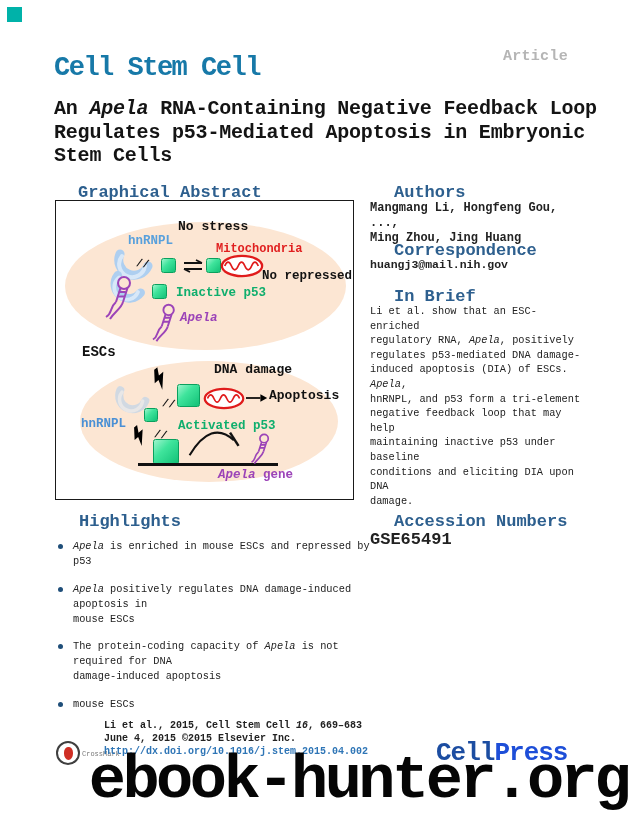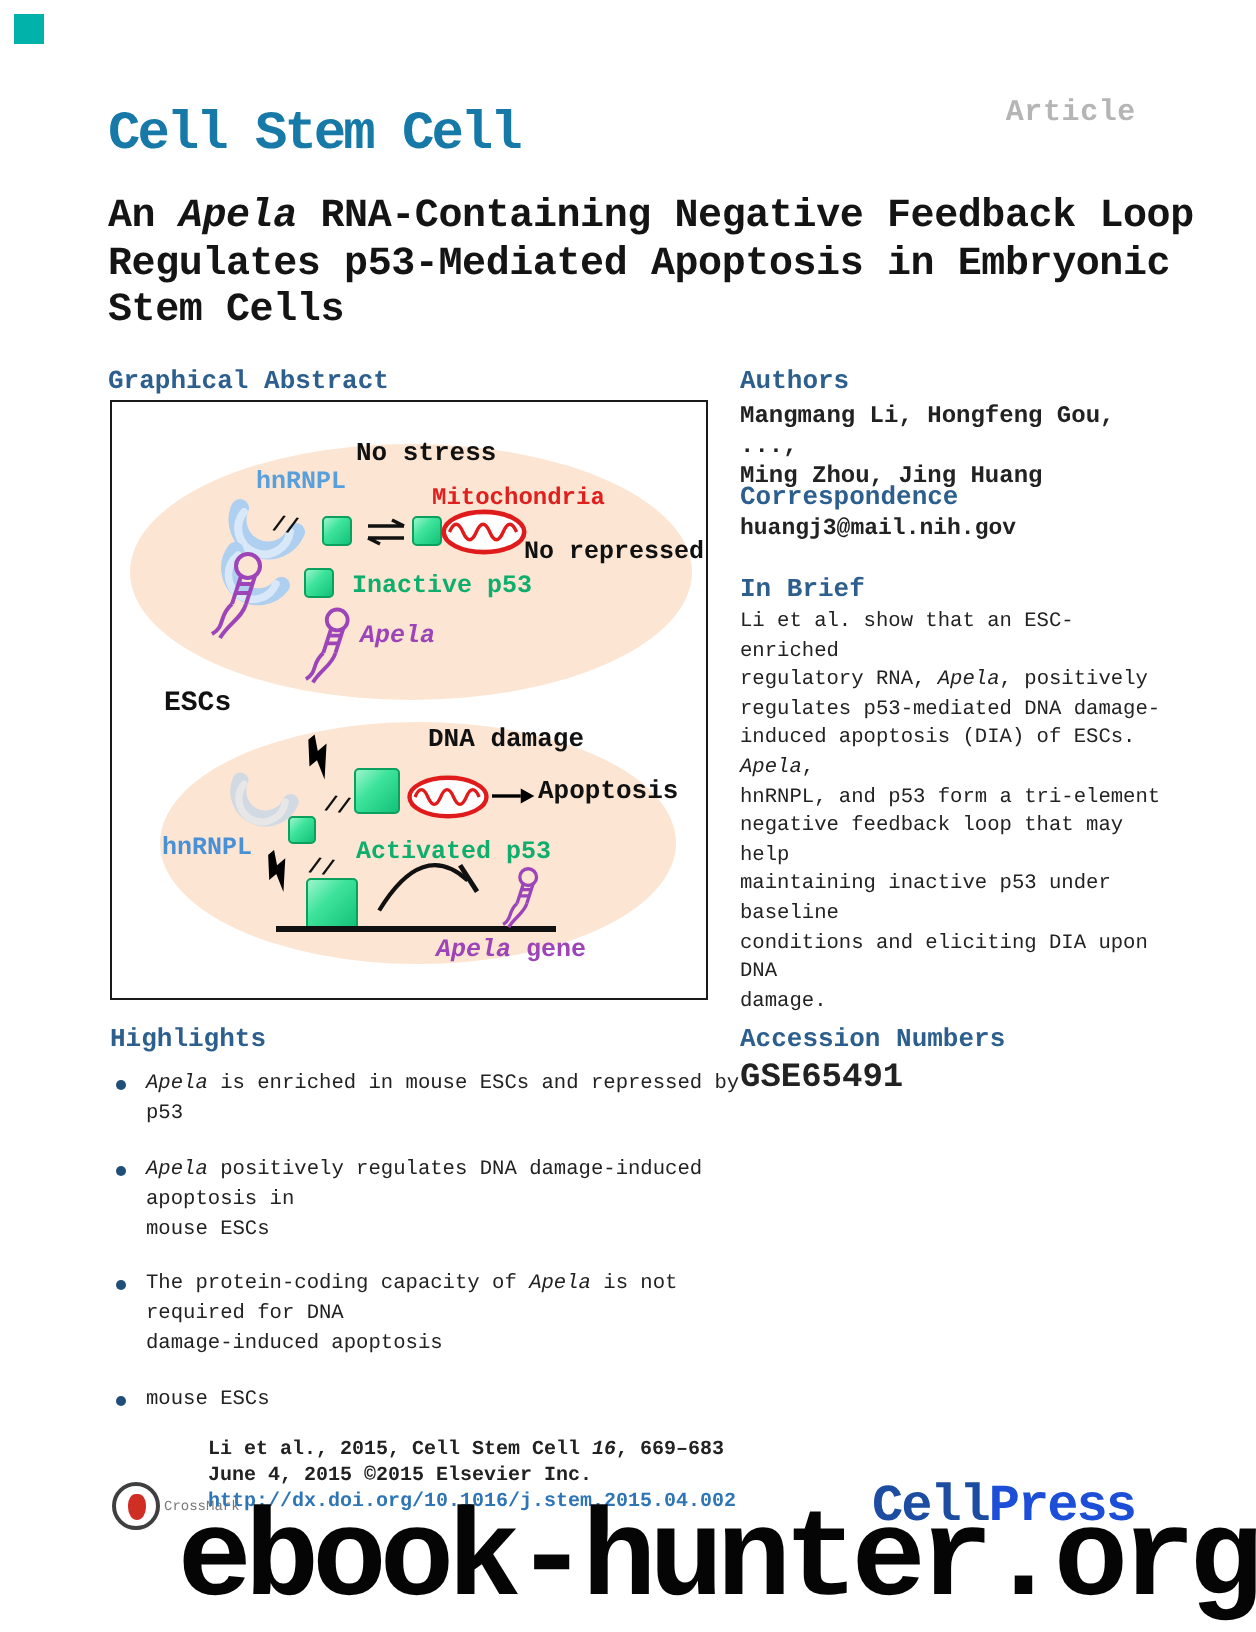--- a/index.html
+++ b/index.html
@@ -14,7 +14,7 @@
   
   .paper-title{left:54px;top:97px;width:560px;font-size:20px;line-height:23.5px;font-weight:bold;color:#141414;letter-spacing:-.2px;}
   
-  .sec-head{color:#2d5f8e;font-weight:bold;font-size:13px;}
+  .sec-head{color:#2d5f8e;font-weight:bold;font-size:17px;margin-left:24px;}
   
   .rc{left:370px;width:215px;}
   .authors-lines{top:201px;font-size:12px;font-weight:bold;line-height:15px;color:#222;}

